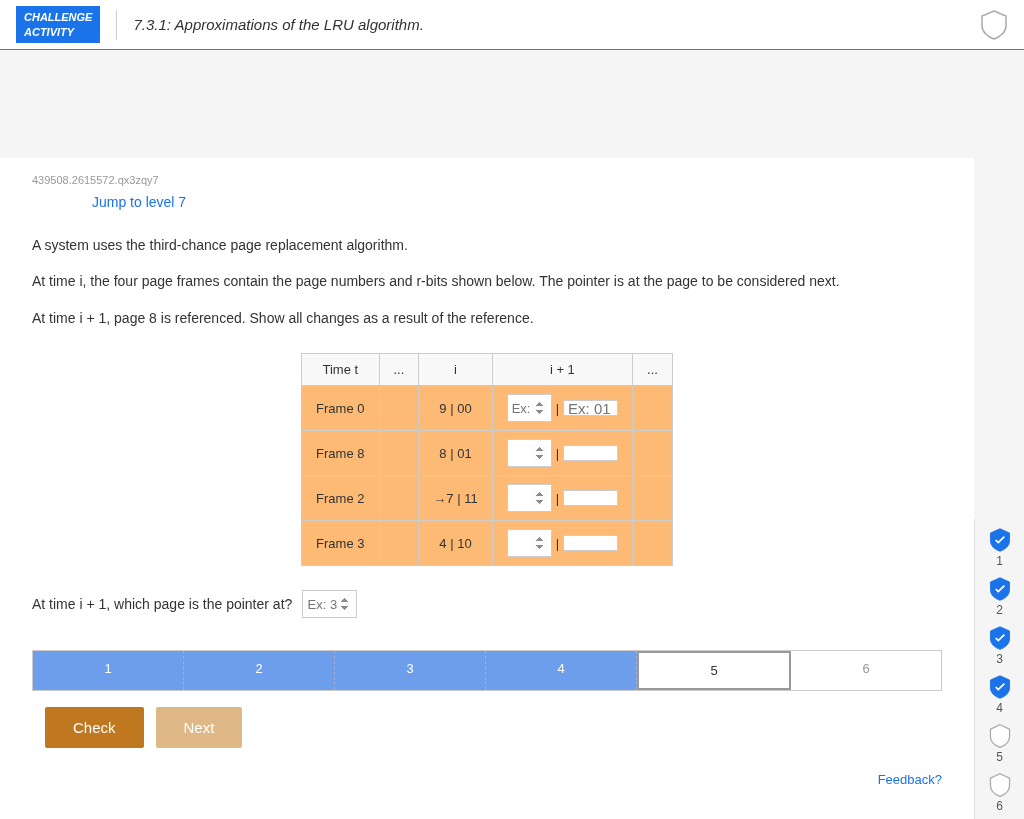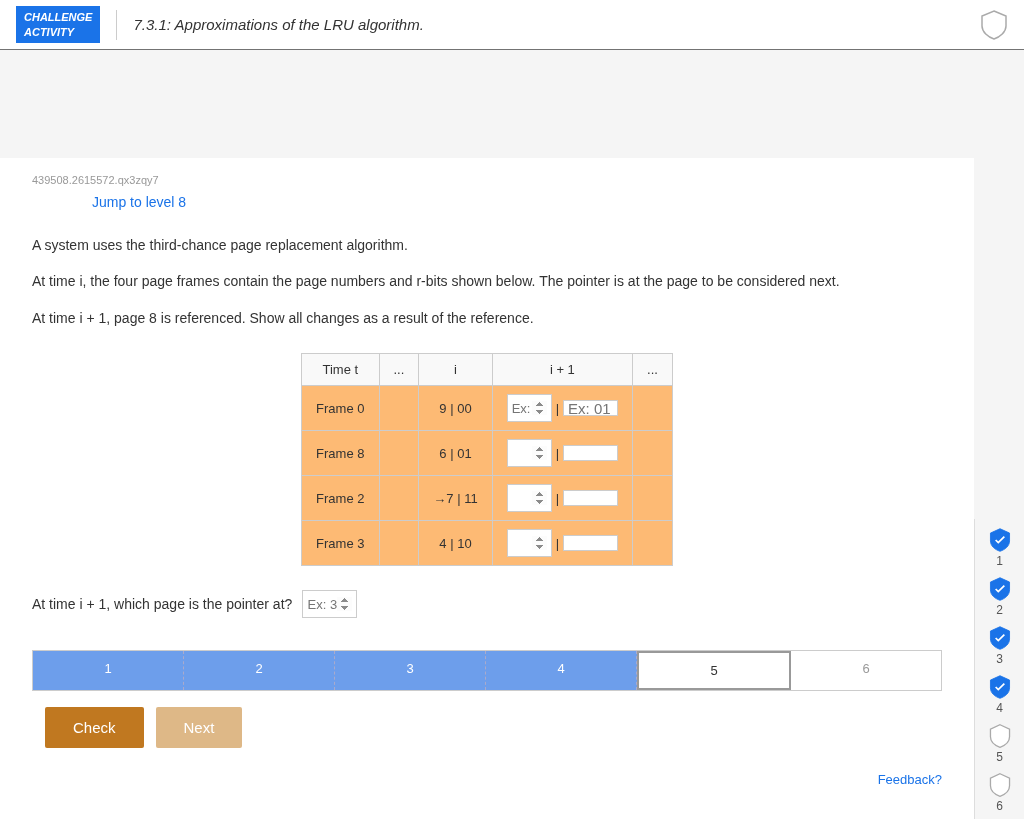--- a/index.html
+++ b/index.html
@@ -273,7 +273,7 @@
 
     <div class="session-id">439508.2615572.qx3zqy7</div>
 
-    <a class="jump-link" href="#">Jump to level 8</a>
+    <a class="jump-link" href="#">Jump to level 7</a>
 
     <p class="problem-text">A system uses the third-chance page replacement algorithm.</p>
     <p class="problem-text">At time i, the four page frames contain the page numbers and r-bits shown below. The pointer is at the page to be considered next.</p>

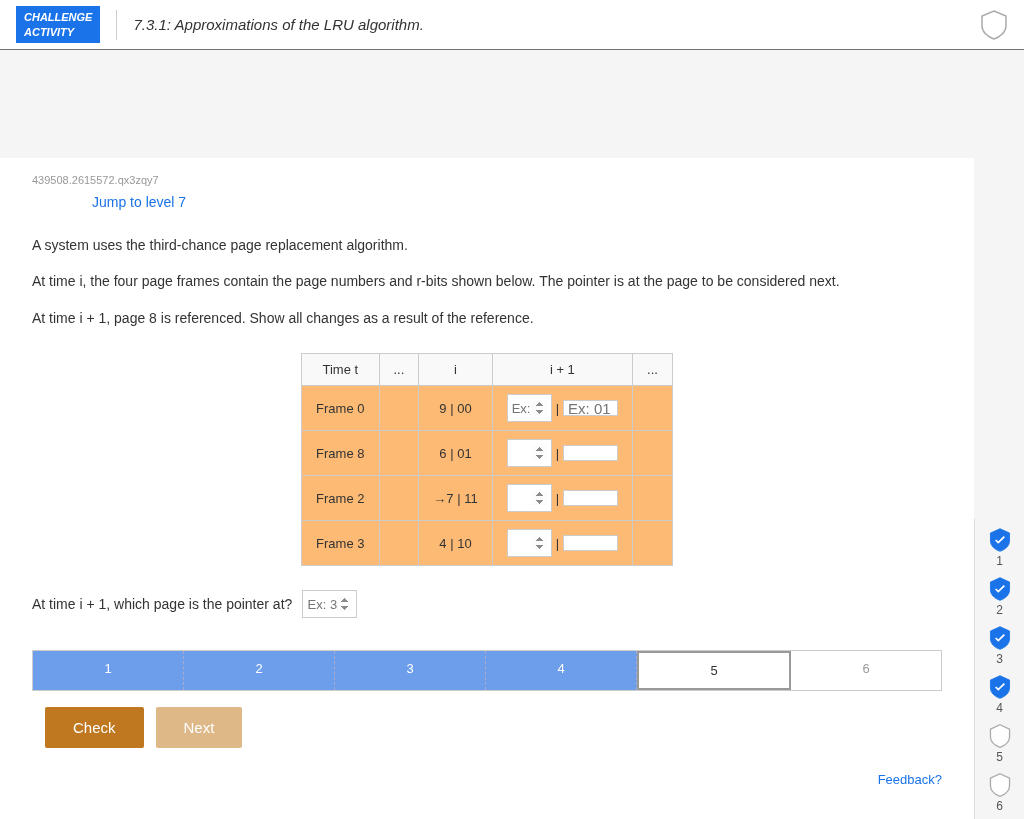--- a/index.html
+++ b/index.html
@@ -310,7 +310,7 @@
           <tr>
             <td>Frame 8</td>
             <td></td>
-            <td>6 | 01</td>
+            <td>8 | 01</td>
             <td>
               <div class="input-group">
                 <input type="number" class="spinner-input" placeholder="" style="">

